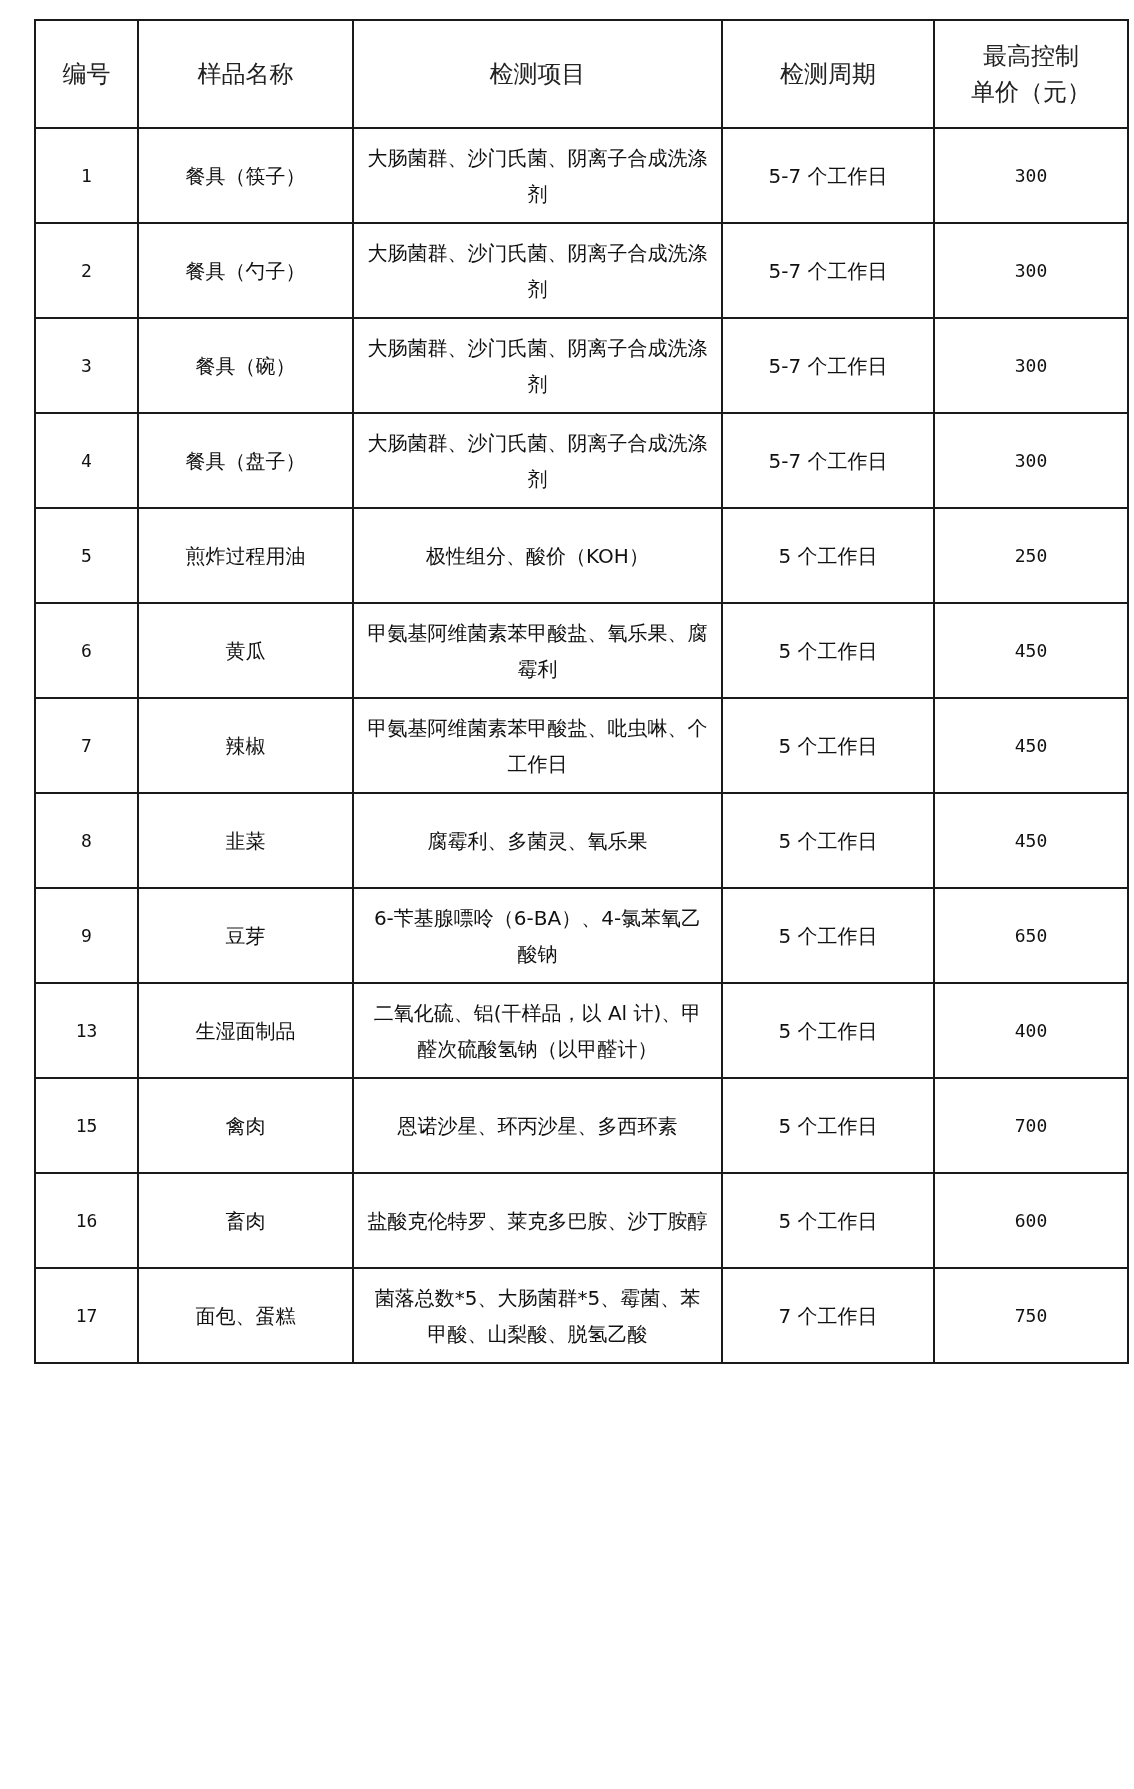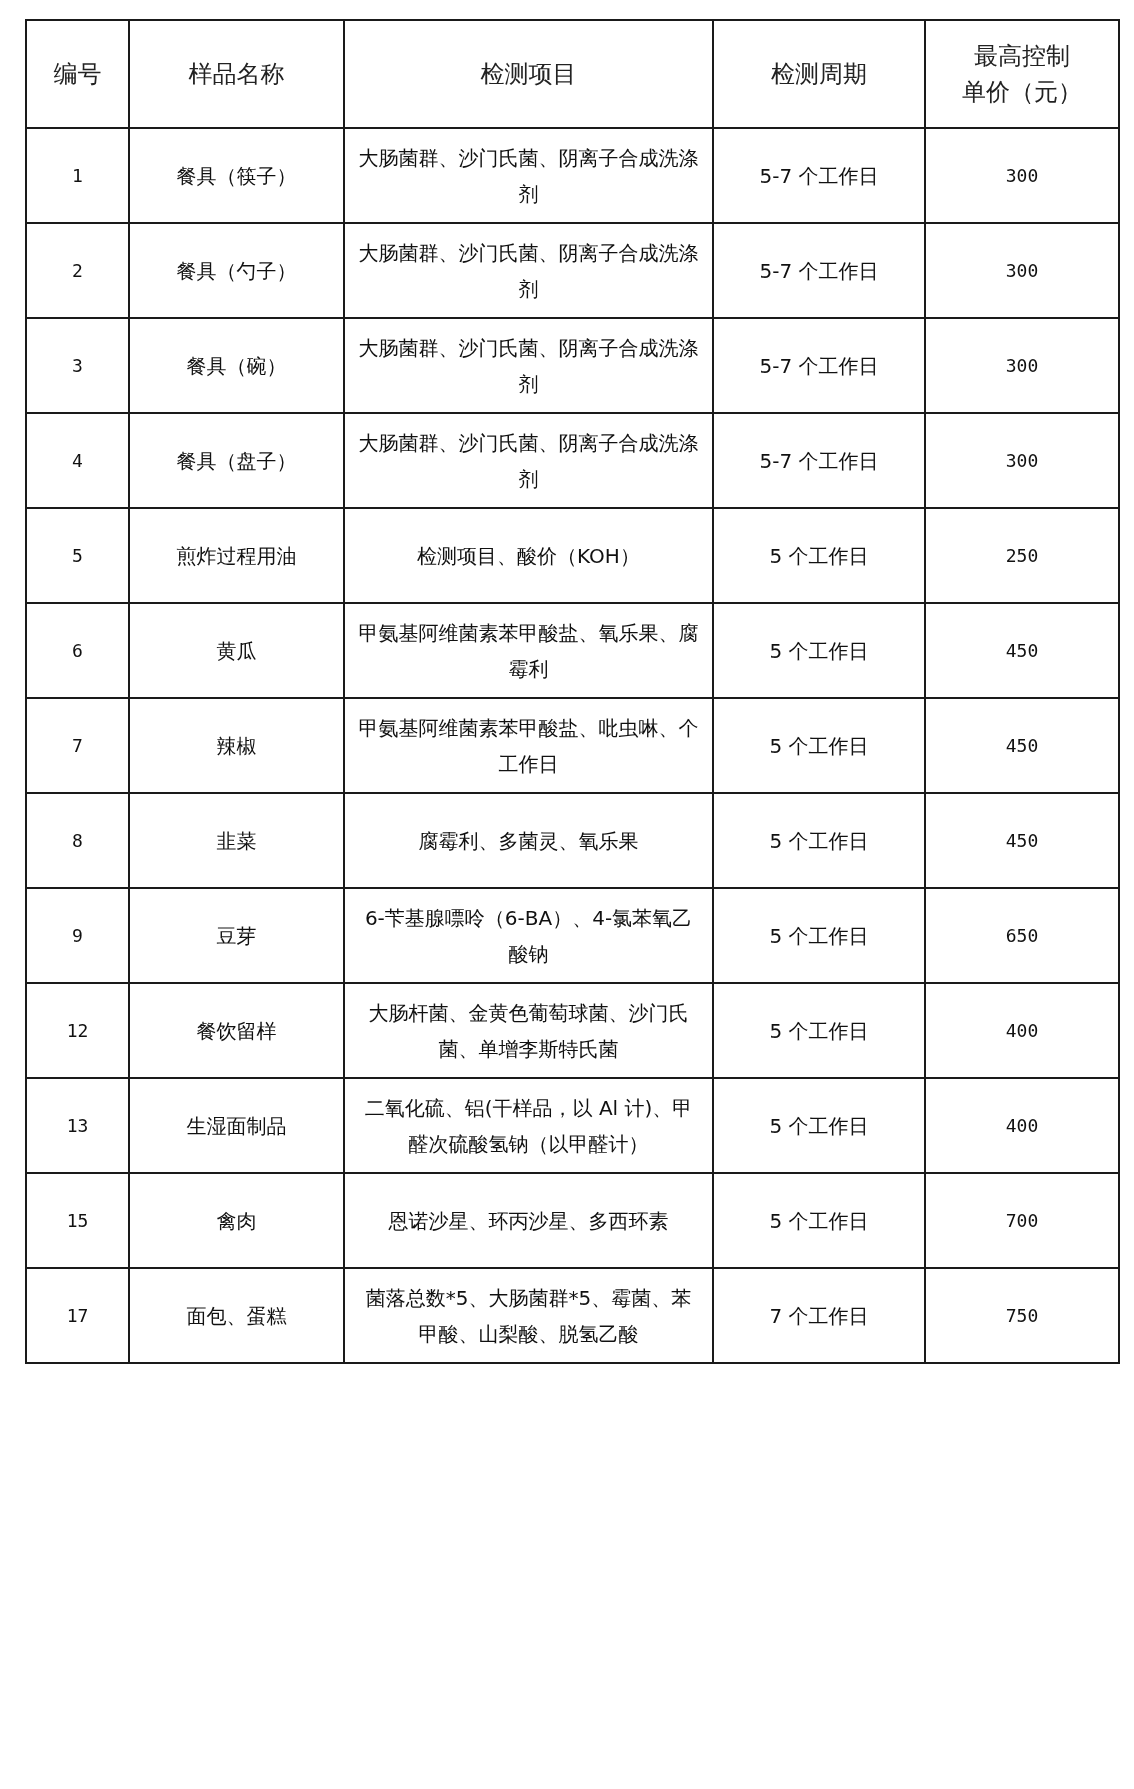--- a/index.html
+++ b/index.html
@@ -16,7 +16,7 @@
     }
     table.price-table {
       position: absolute;
-      left: 25px;
+      left: 34px;
       top: 19px;
       width: 1093px;
       border-collapse: collapse;

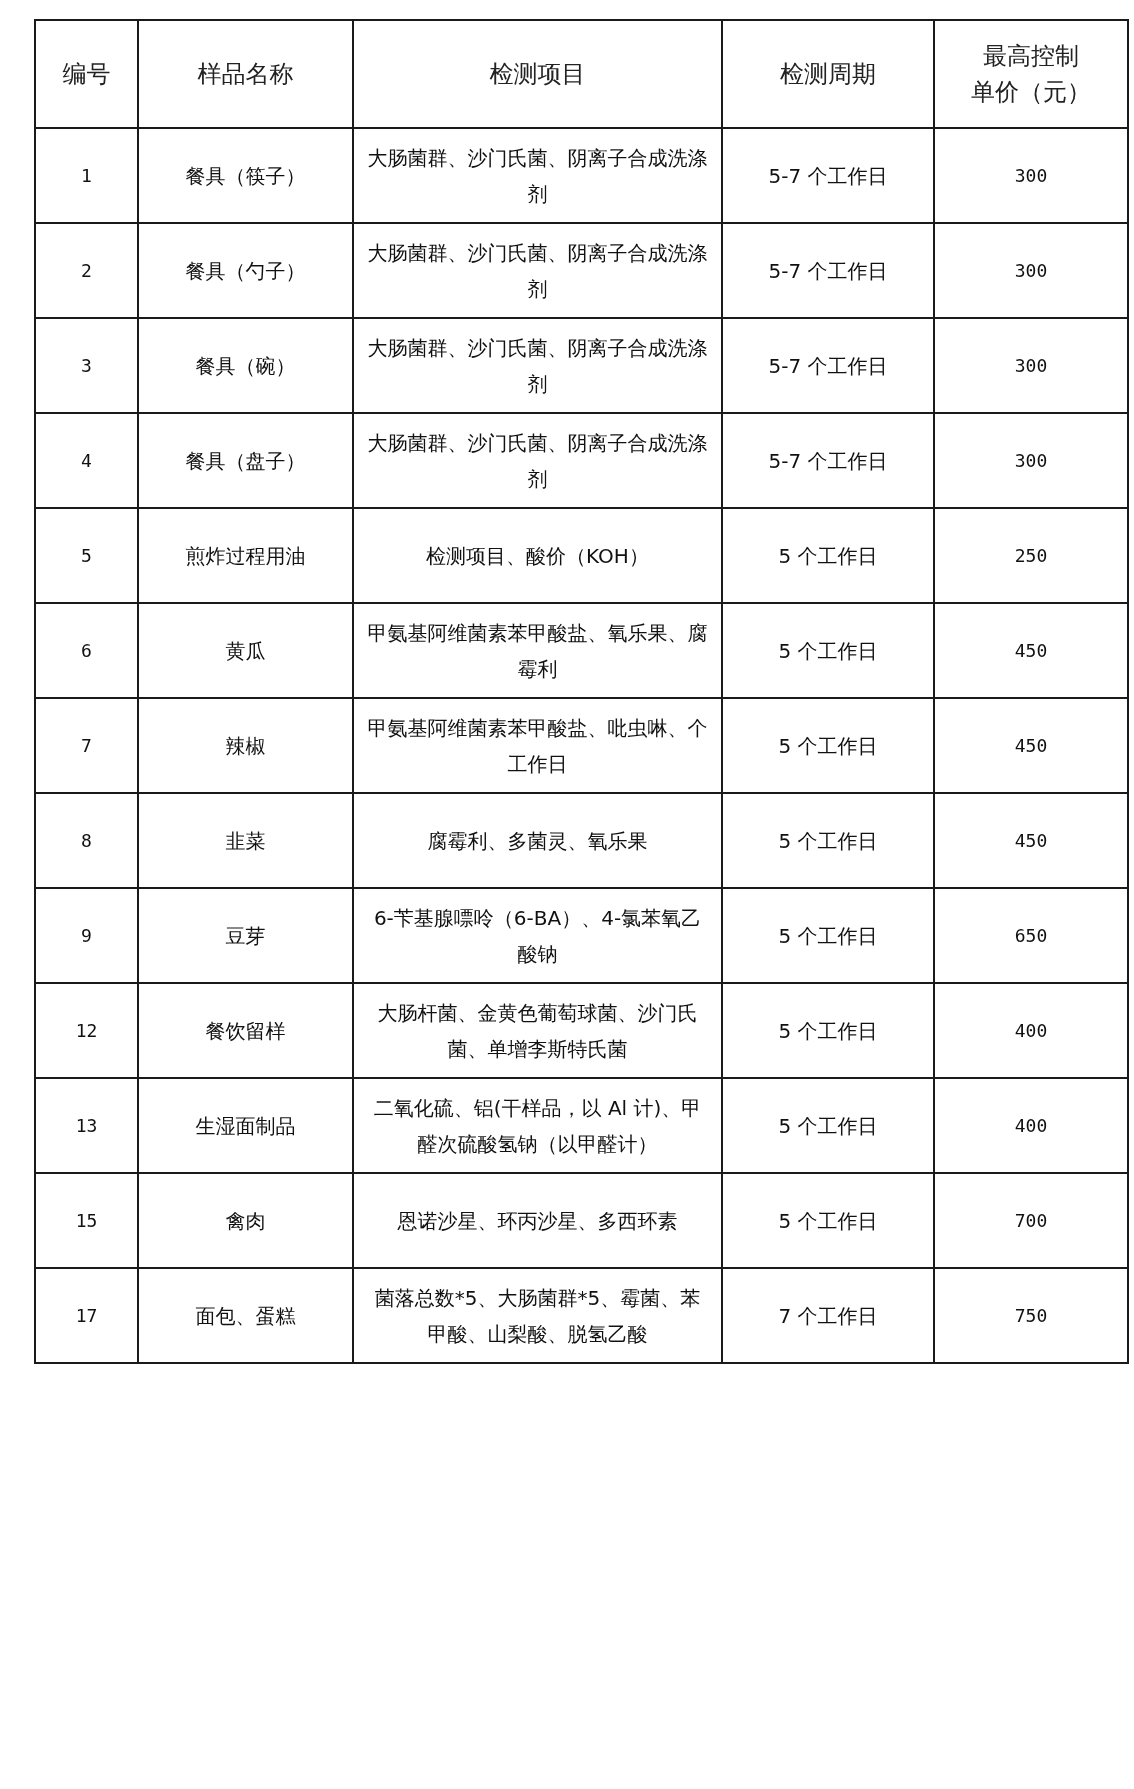--- a/index.html
+++ b/index.html
@@ -111,7 +111,7 @@
       <tr>
         <td class="num">5</td>
         <td class="name">煎炸过程用油</td>
-        <td class="items">检测项目、酸价（KOH）</td>
+        <td class="items">极性组分、酸价（KOH）</td>
         <td class="period">5 个工作日</td>
         <td class="price">250</td>
       </tr>

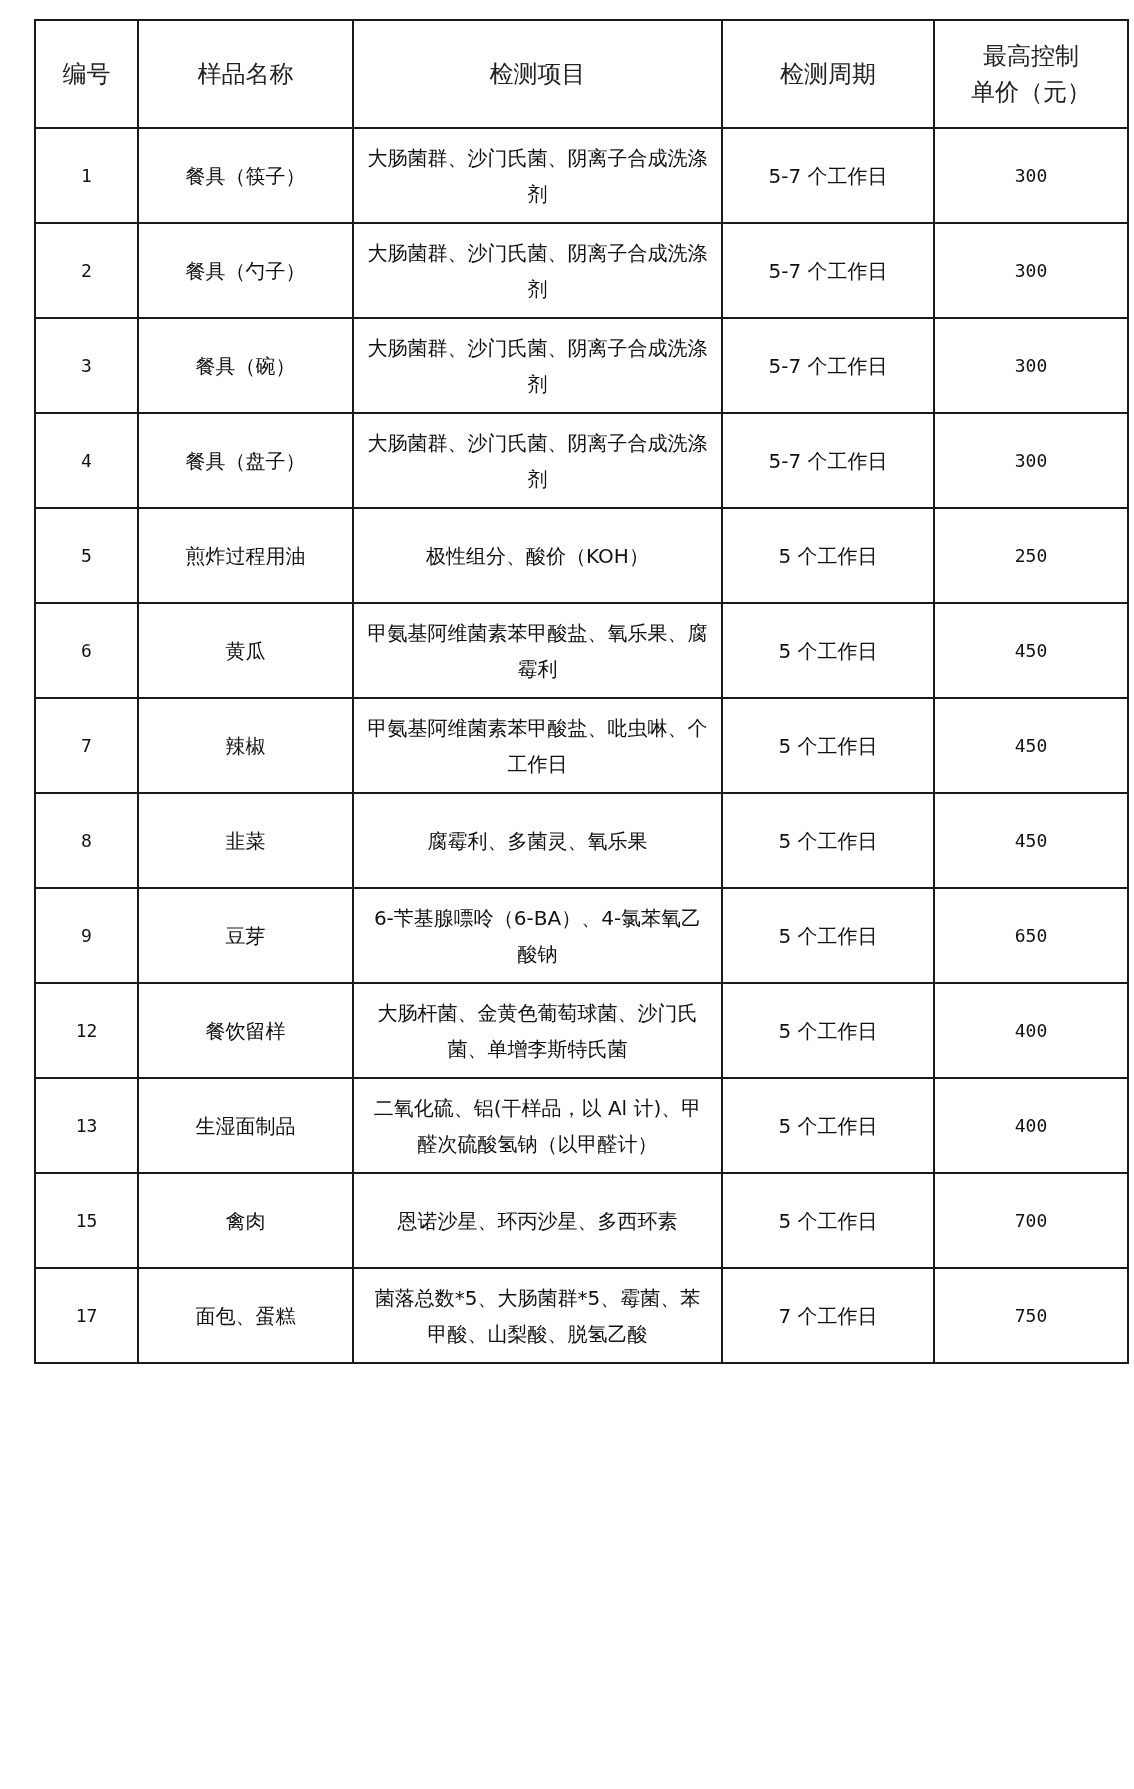--- a/index.html
+++ b/index.html
@@ -144,13 +144,6 @@
         <td class="price">650</td>
       </tr>
       <tr>
-        <td class="num">12</td>
-        <td class="name">餐饮留样</td>
-        <td class="items">大肠杆菌、金黄色葡萄球菌、沙门氏菌、单增李斯特氏菌</td>
-        <td class="period">5 个工作日</td>
-        <td class="price">400</td>
-      </tr>
-      <tr>
         <td class="num">13</td>
         <td class="name">生湿面制品</td>
         <td class="items">二氧化硫、铝(干样品，以 Al 计)、甲醛次硫酸氢钠（以甲醛计）</td>

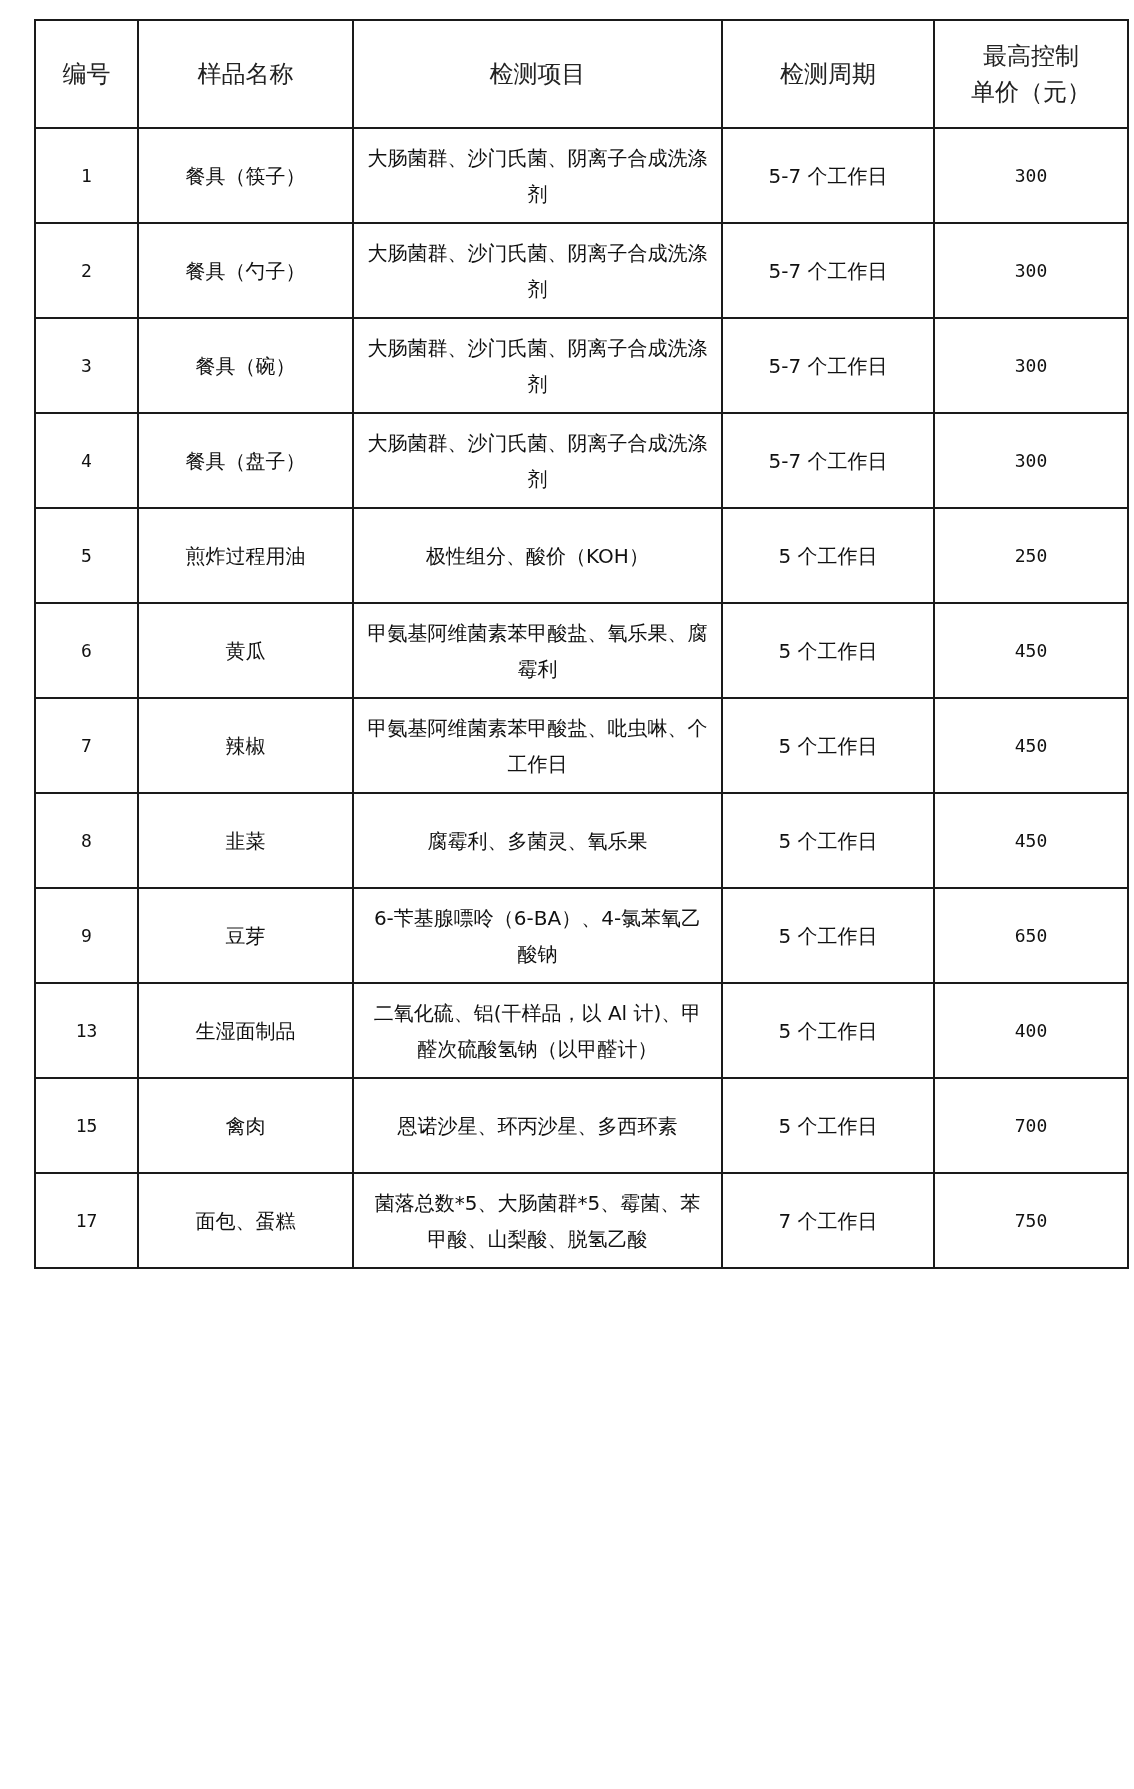--- a/index.html
+++ b/index.html
@@ -158,6 +158,13 @@
         <td class="price">700</td>
       </tr>
       <tr>
+        <td class="num">16</td>
+        <td class="name">畜肉</td>
+        <td class="items">盐酸克伦特罗、莱克多巴胺、沙丁胺醇</td>
+        <td class="period">5 个工作日</td>
+        <td class="price">600</td>
+      </tr>
+      <tr>
         <td class="num">17</td>
         <td class="name">面包、蛋糕</td>
         <td class="items">菌落总数*5、大肠菌群*5、霉菌、苯甲酸、山梨酸、脱氢乙酸</td>

